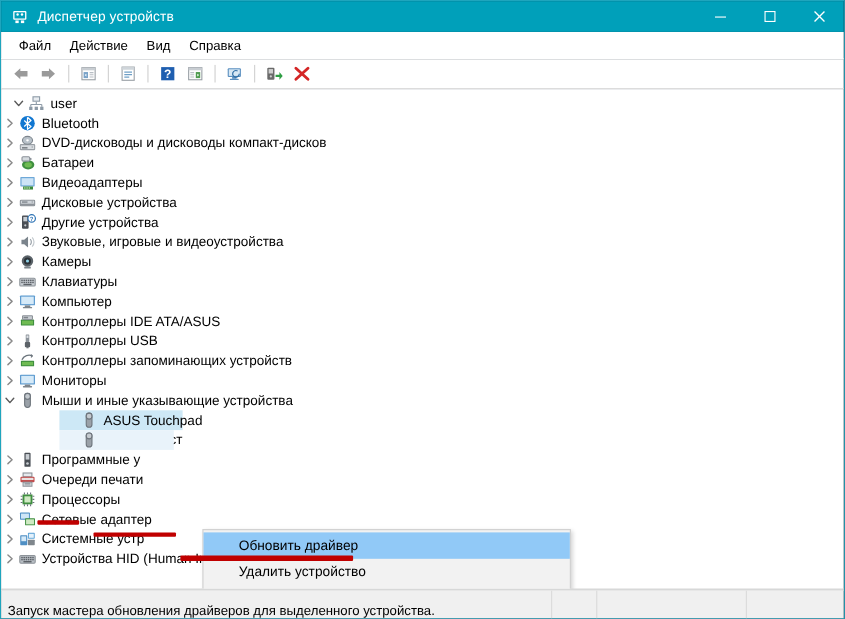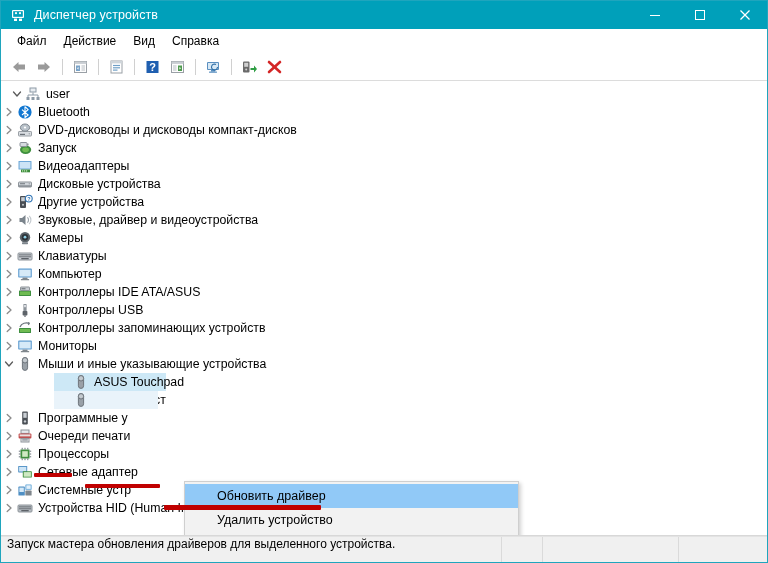--- a/index.html
+++ b/index.html
@@ -415,7 +415,7 @@
               <rect x="3" y="2.5" width="7" height="4" rx="1" fill="#d6dbdf" stroke="#8b9199"></rect>
               <rect x="10" y="3.6" width="1.6" height="1.8" fill="#8b9199"></rect>
             </svg></div>
-          <div class="node-label">Запуск</div>
+          <div class="node-label">Батареи</div>
         </div>
         <div class="node indent-1">
           <div class="twisty">

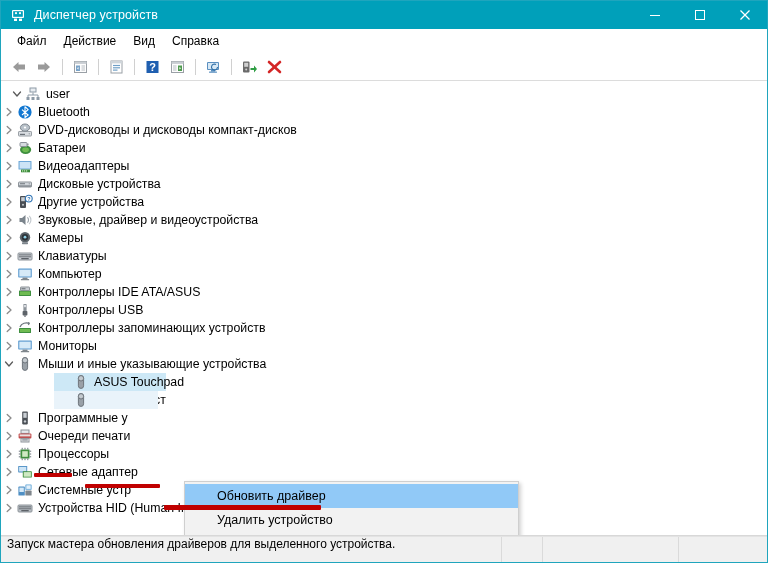--- a/index.html
+++ b/index.html
@@ -473,7 +473,7 @@
               <path d="M10.4 5.4 a3.6 3.6 0 0 1 0 5.2" fill="none" stroke="#9aa2a9" stroke-width="1.1"></path>
               <path d="M12.2 3.8 a6 6 0 0 1 0 8.4" fill="none" stroke="#c3c9ce" stroke-width="1.1"></path>
             </svg></div>
-          <div class="node-label">Звуковые, драйвер и видеоустройства</div>
+          <div class="node-label">Звуковые, игровые и видеоустройства</div>
         </div>
         <div class="node indent-1">
           <div class="twisty">

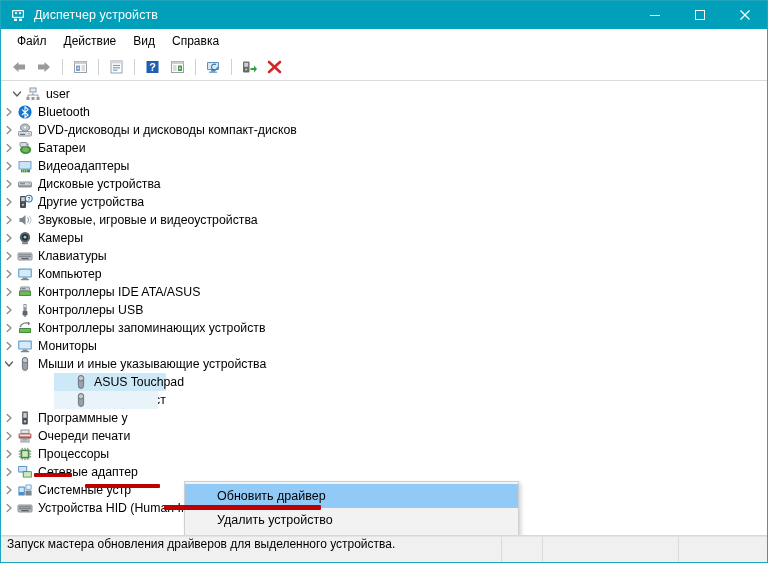--- a/index.html
+++ b/index.html
@@ -211,7 +211,7 @@
     height: 25px;
     background: #f0f0f0;
     display: flex;
-    align-items: flex-start;
+    align-items: flex-end;
     flex: 0 0 auto;
     border-top: 1px solid #e3e3e3;
   }

